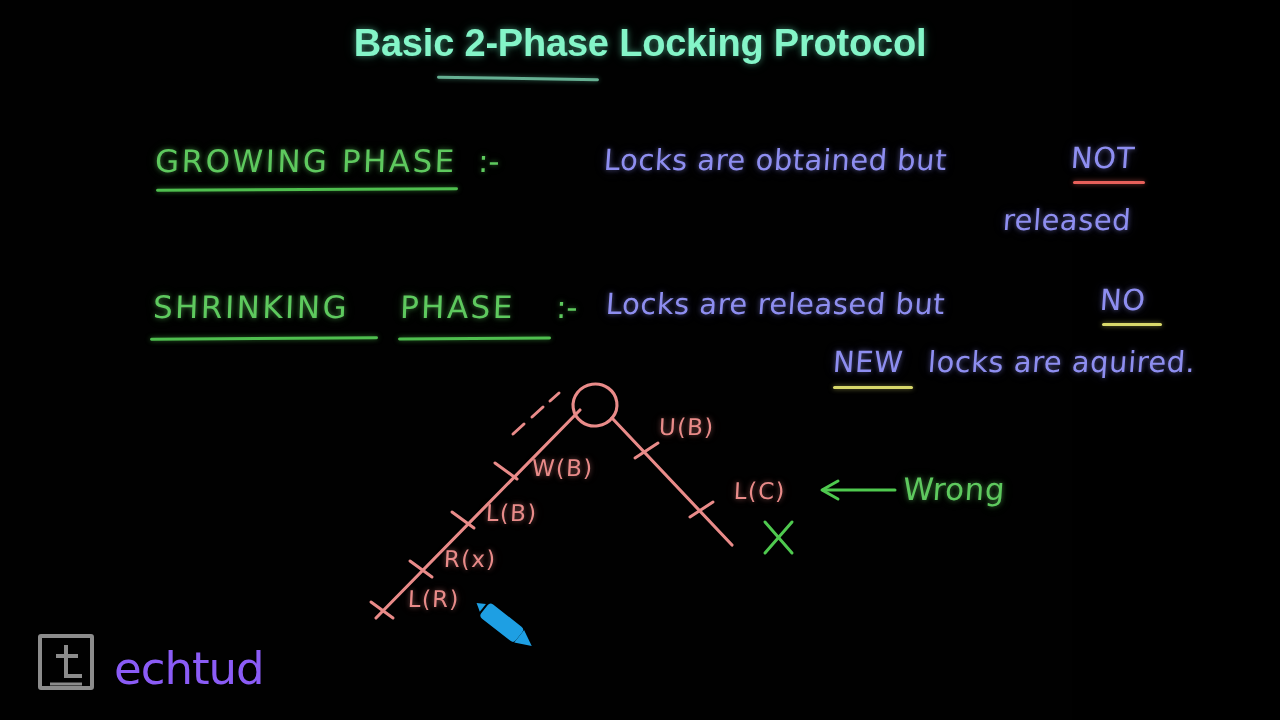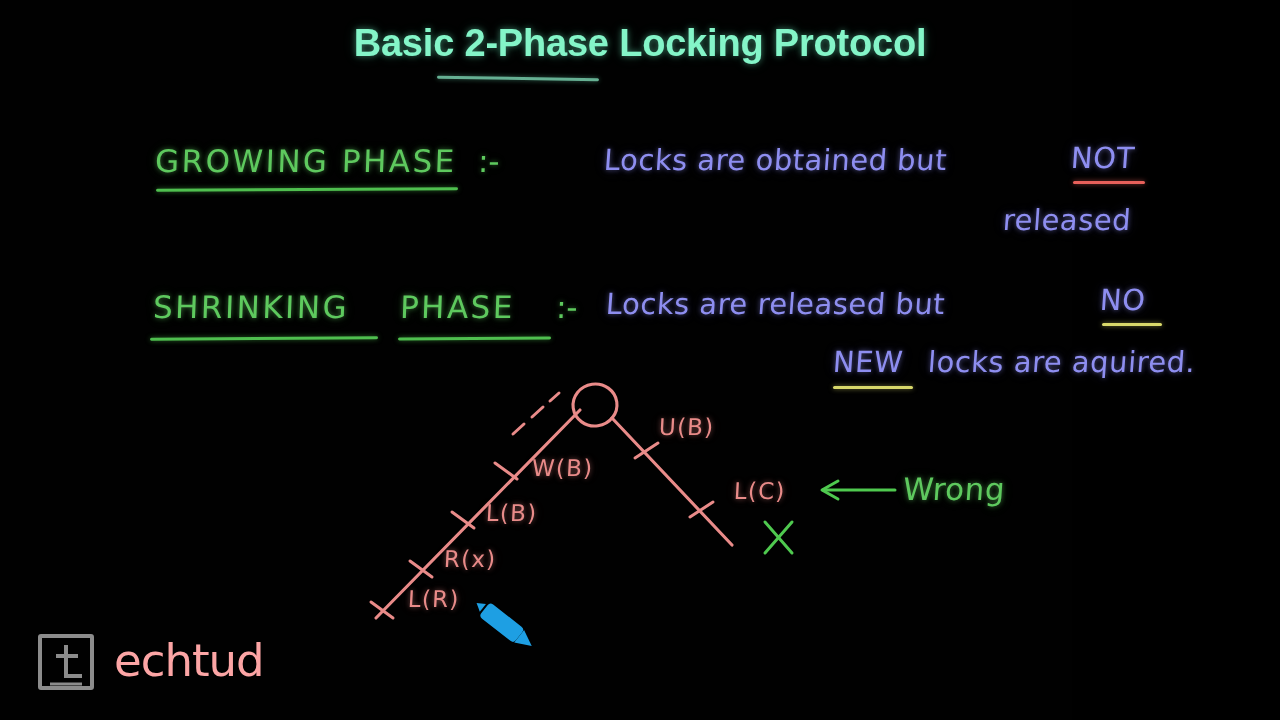--- a/index.html
+++ b/index.html
@@ -136,12 +136,12 @@
   .logo-word {
     position: absolute;
     left: 78px;
-    top: 2px;
+    top: 10px;
     font-family: "DejaVu Sans", sans-serif;
     font-size: 45px;
     font-weight: 500;
     letter-spacing: -1px;
-    color: #fca5a5;
+    color: #8b5cf6;
   }
   .logo-tag {
     position: absolute;

